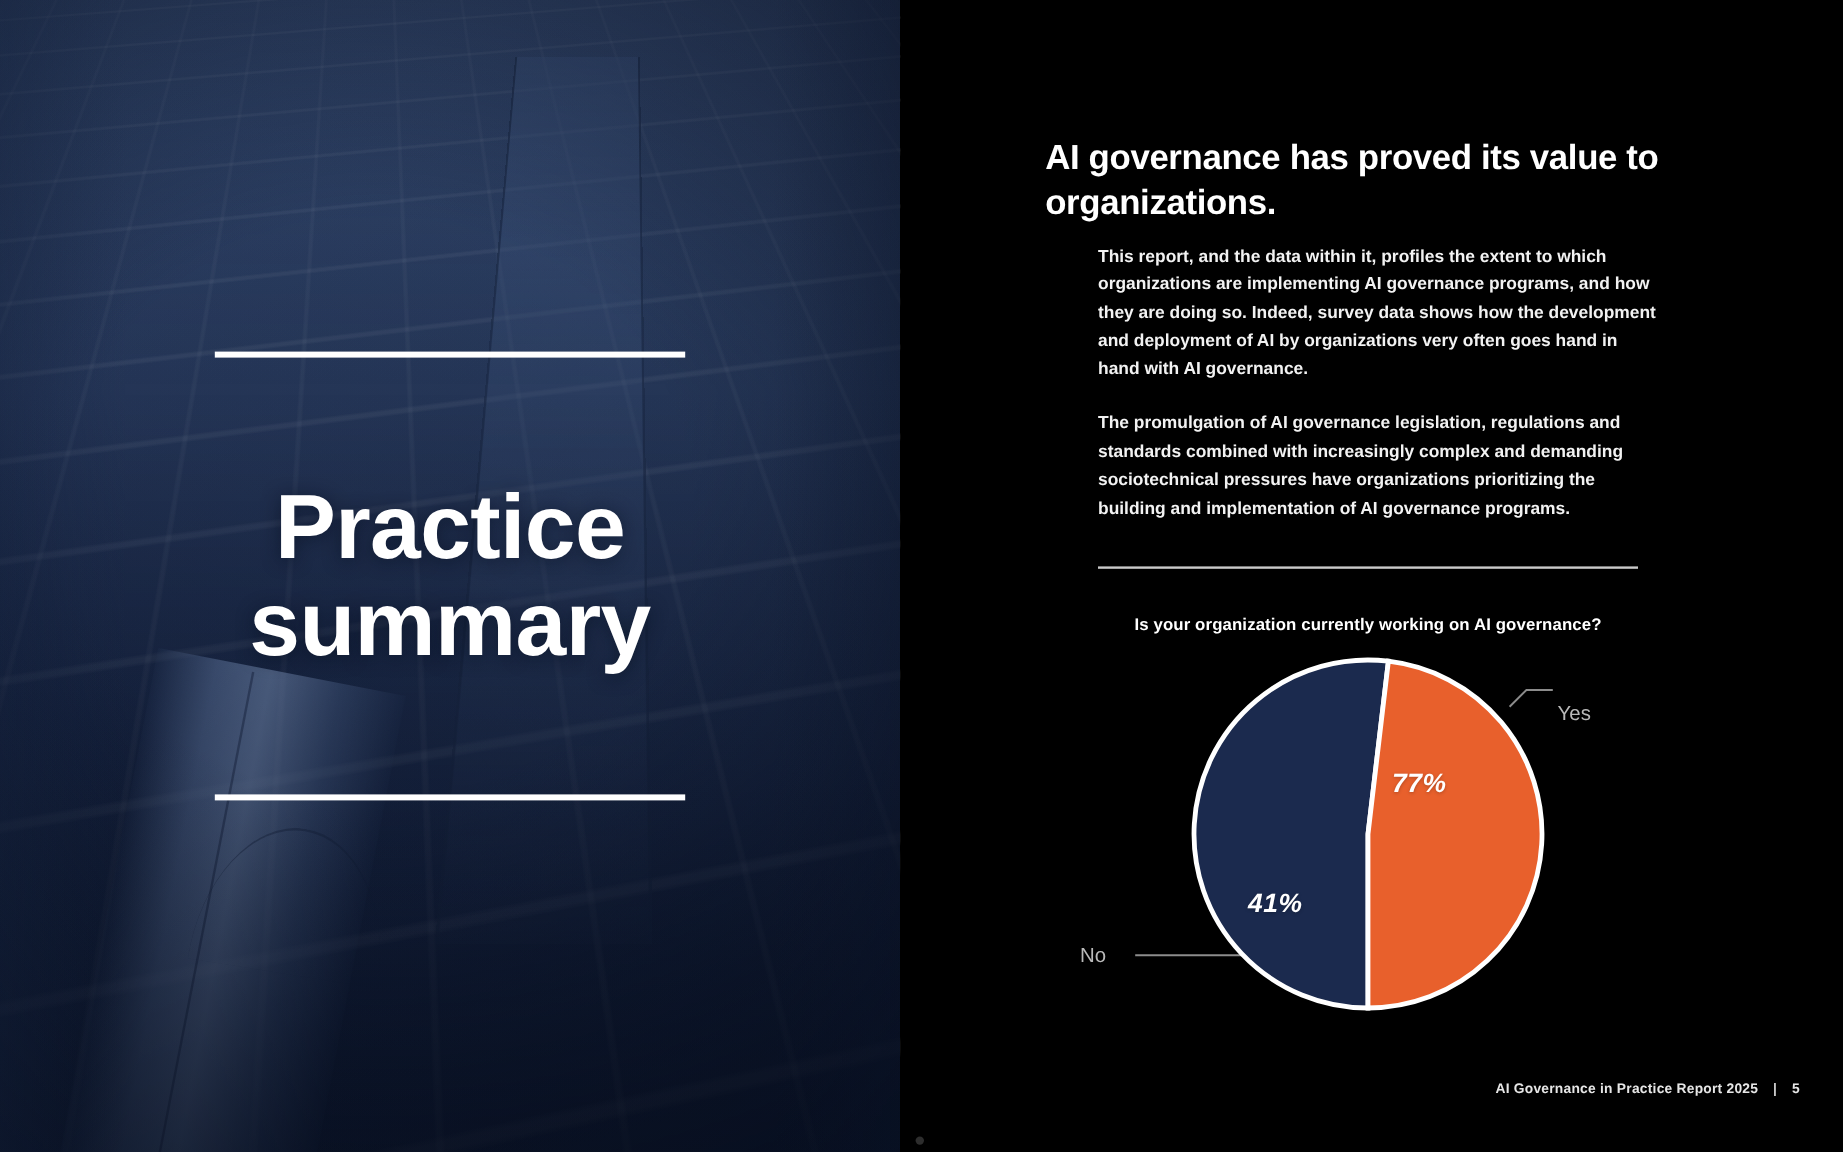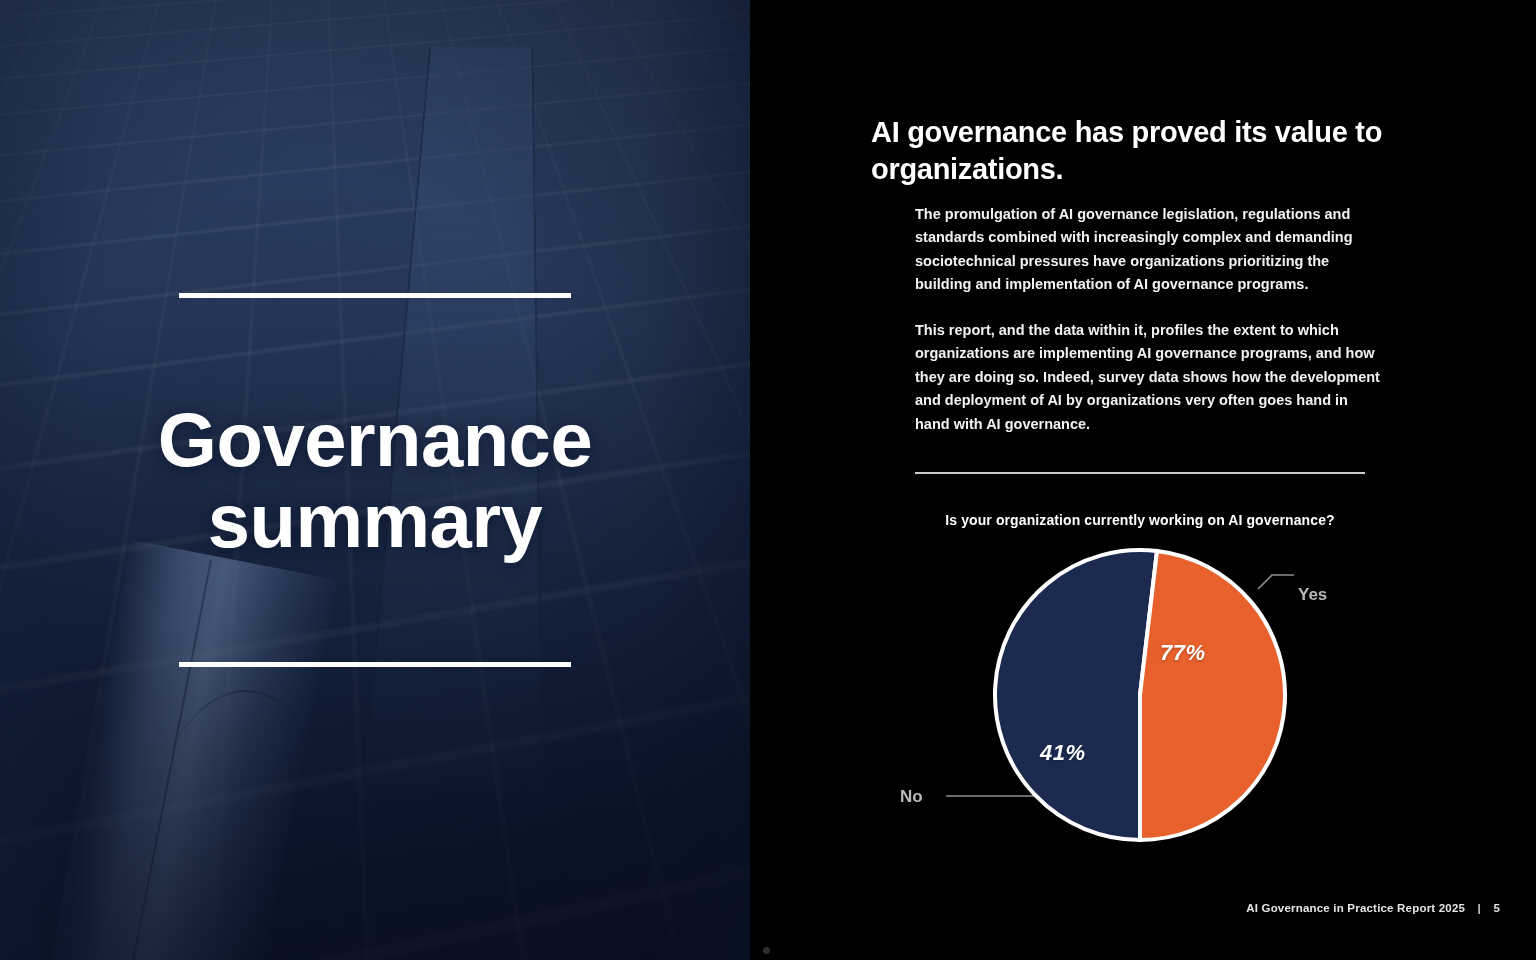--- a/index.html
+++ b/index.html
@@ -309,8 +309,8 @@
     <h2 class="headline">AI governance has proved its value to organizations.</h2>
 
     <div class="body-block">
+      <p class="body-para">This report, and the data within it, profiles the extent to which organizations are implementing AI governance programs, and how they are doing so. Indeed, survey data shows how the development and deployment of AI by organizations very often goes hand in hand with AI governance.</p>
       <p class="body-para">The promulgation of AI governance legislation, regulations and standards combined with increasingly complex and demanding sociotechnical pressures have organizations prioritizing the building and implementation of AI governance programs.</p>
-      <p class="body-para">This report, and the data within it, profiles the extent to which organizations are implementing AI governance programs, and how they are doing so. Indeed, survey data shows how the development and deployment of AI by organizations very often goes hand in hand with AI governance.</p>
     </div>
 
     <div class="divider"></div>

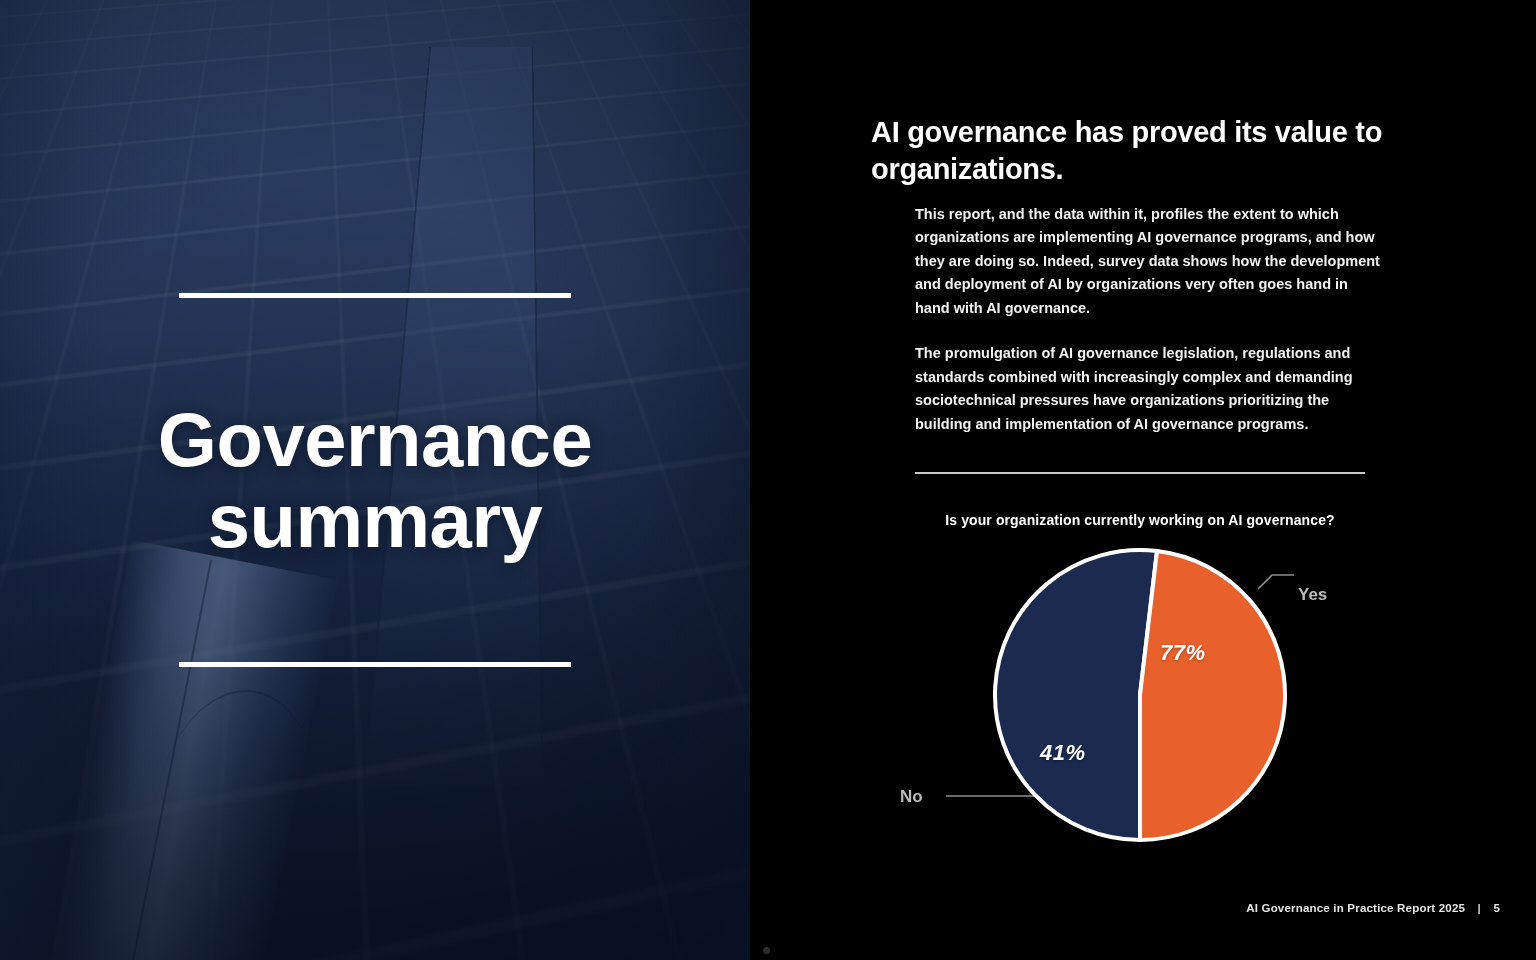--- a/index.html
+++ b/index.html
@@ -295,7 +295,7 @@
     <div class="cover-inner">
       <div class="rule rule-top"></div>
       <h1 class="cover-title">
-        <span>Governance</span>
+        <span>Practice</span>
         <span class="line2">summary</span>
       </h1>
       <div class="rule rule-bottom"></div>

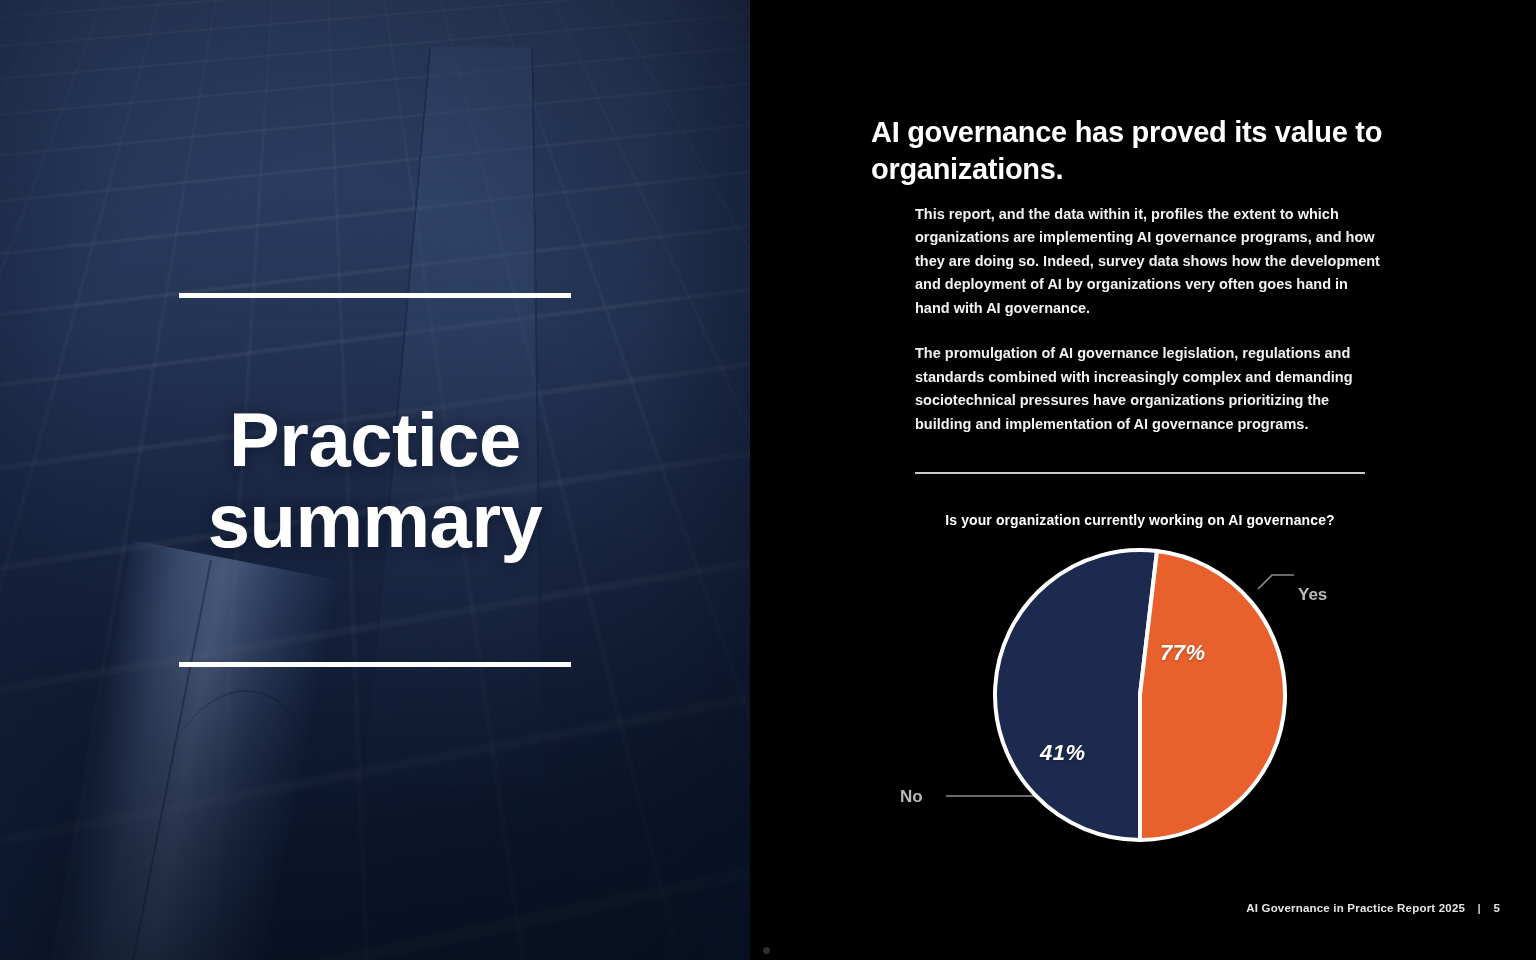--- a/index.html
+++ b/index.html
@@ -253,7 +253,7 @@
     position: absolute;
     color: #b9b9b9;
     font-family: "Liberation Sans", sans-serif;
-    font-weight: 700;
+    font-weight: 400;
     font-size: 17px;
   }
   .leader-yes { left: 428px; top: 45px; }

